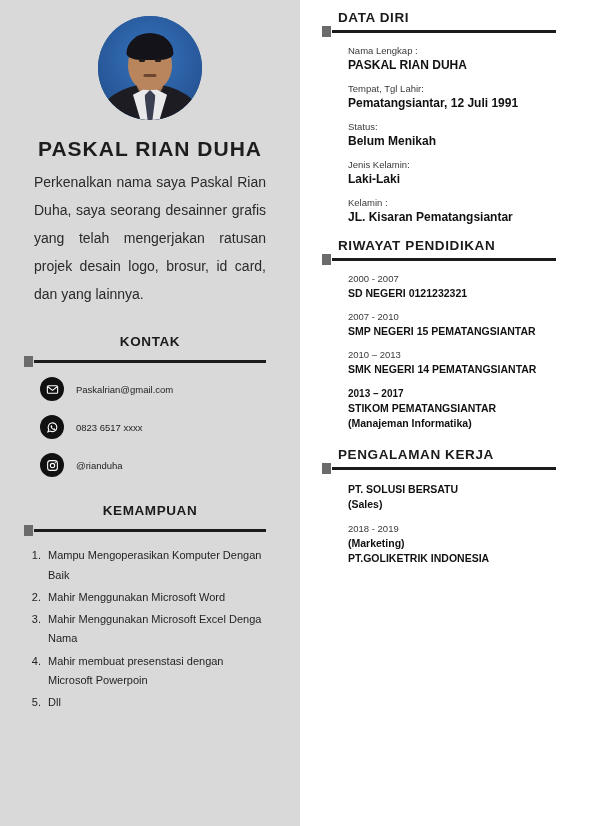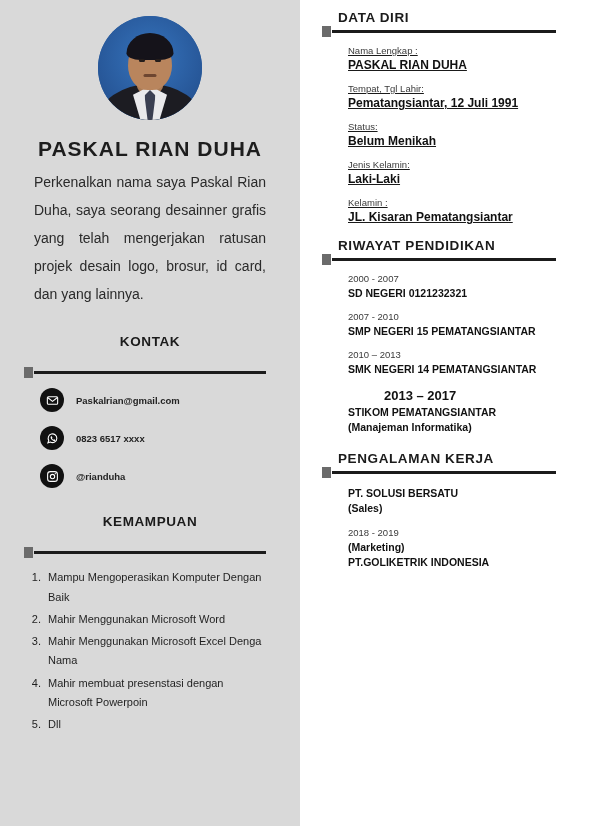--- a/index.html
+++ b/index.html
@@ -262,7 +262,6 @@
   }
   .field {
     margin-bottom: 11px;
-    text-decoration: underline;
   }
   .field .lab {
     font-size: 9.5px;

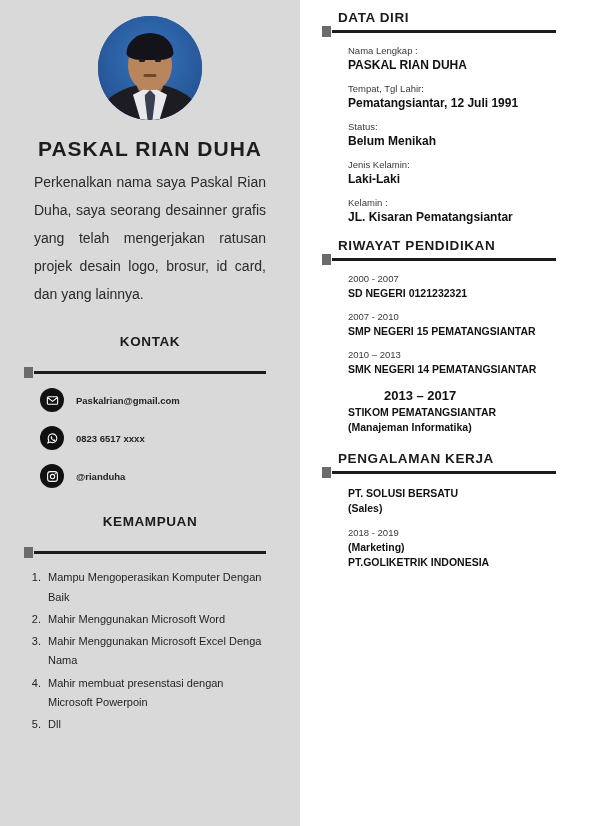--- a/index.html
+++ b/index.html
@@ -166,7 +166,7 @@
     letter-spacing: 0.6px;
     color: #1b1b1b;
     text-align: center;
-    padding-bottom: 22px;
+    padding-bottom: 11px;
   }
   .lsec .rule {
     height: 3px;

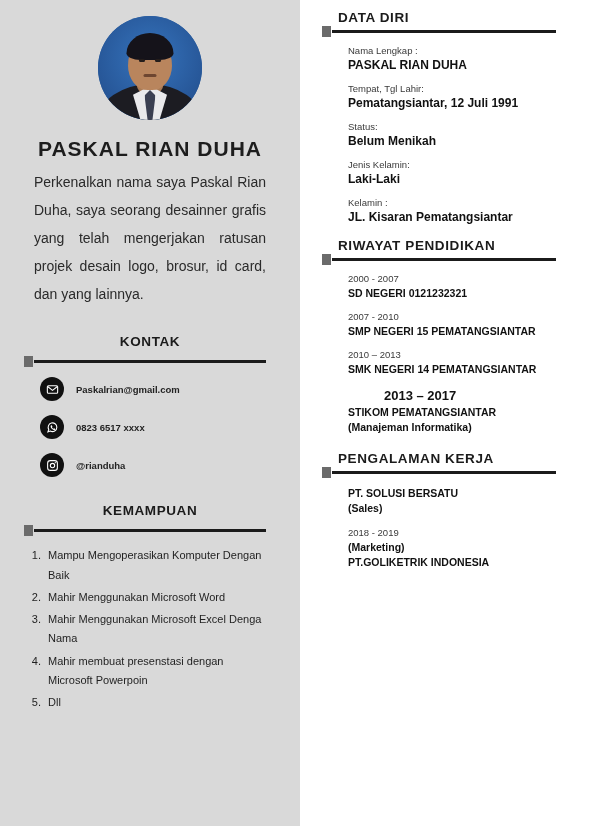--- a/index.html
+++ b/index.html
@@ -191,7 +191,6 @@
     display: flex;
     align-items: center;
     margin-bottom: 14px;
-    font-weight: bold;
   }
   .cicon {
     width: 24px;

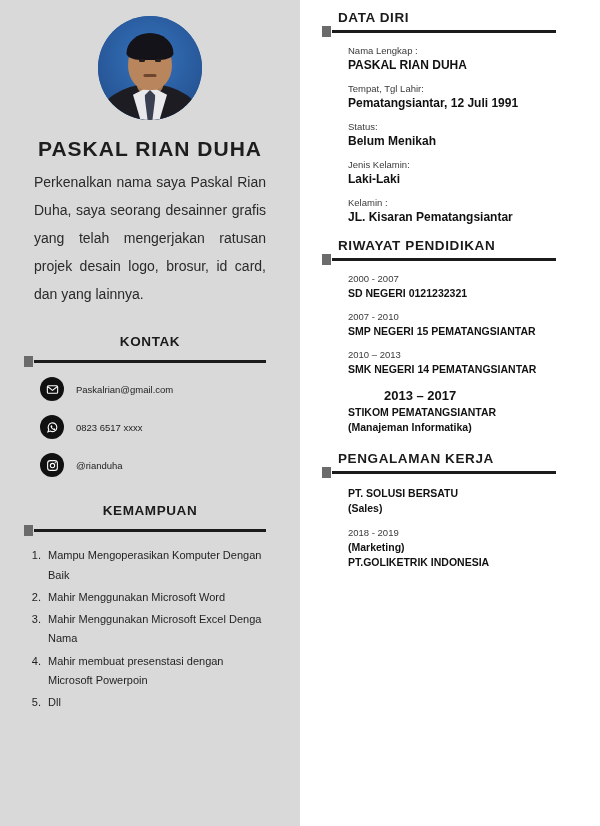--- a/index.html
+++ b/index.html
@@ -284,7 +284,7 @@
     color: #3a3a3a;
     margin-bottom: 2px;
   }
-  .entry .yr.b { font-weight: bold; color: #111111; font-size: 13px; margin-left: 36px; }
+  .entry .yr.b { font-weight: bold; color: #111111; font-size: 10px; }
   .entry .ln {
     font-size: 10.5px;
     font-weight: bold;

